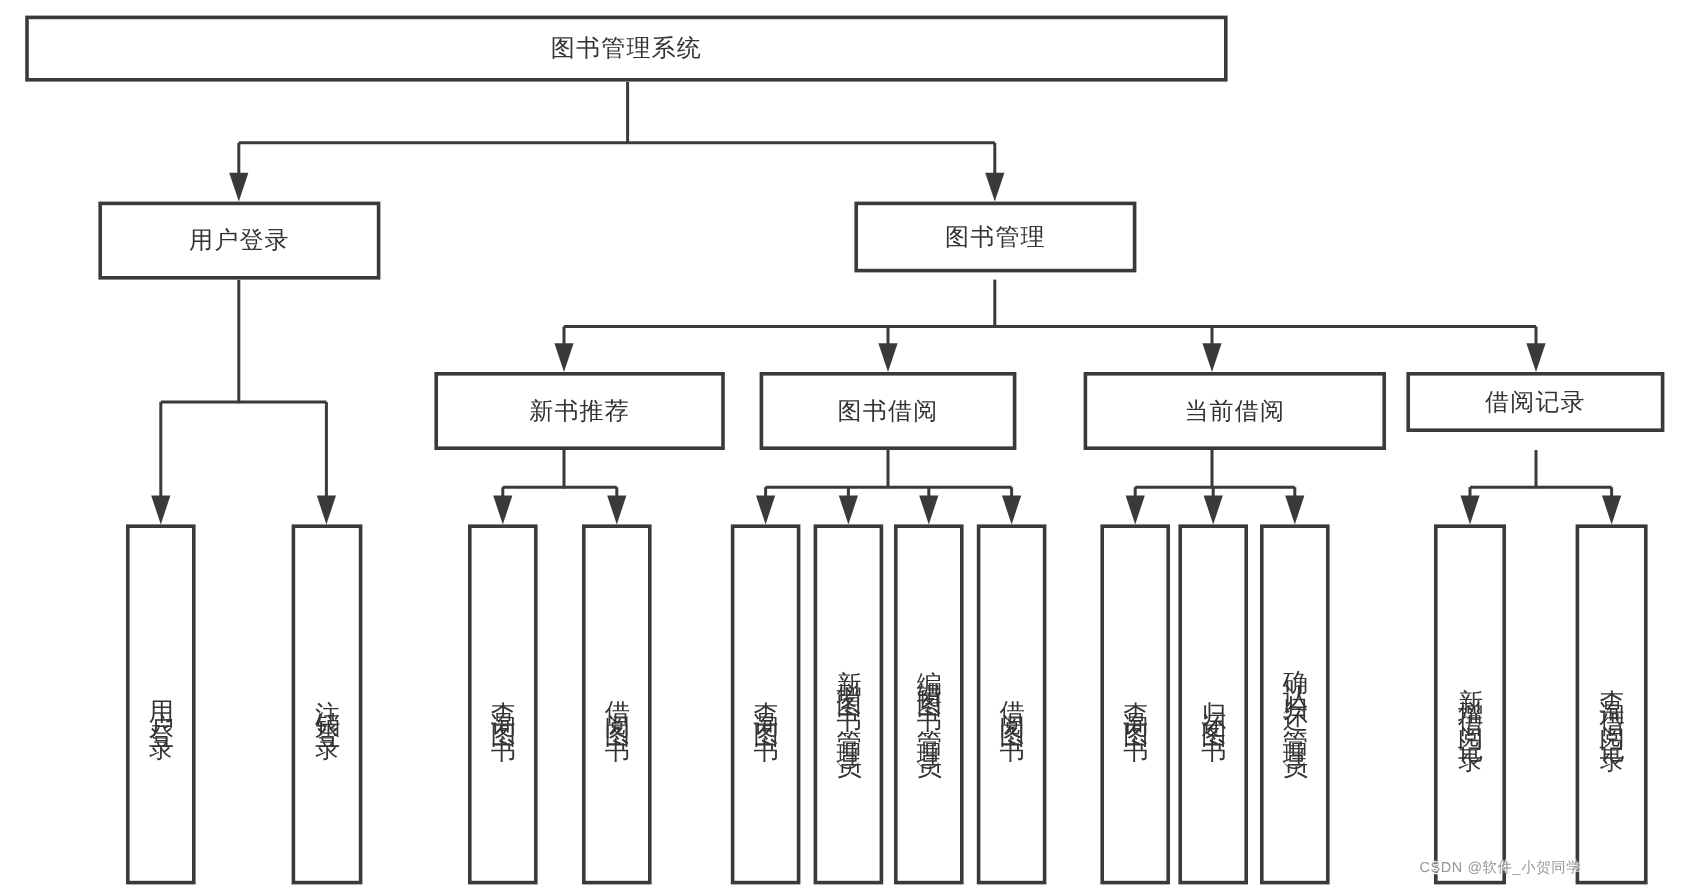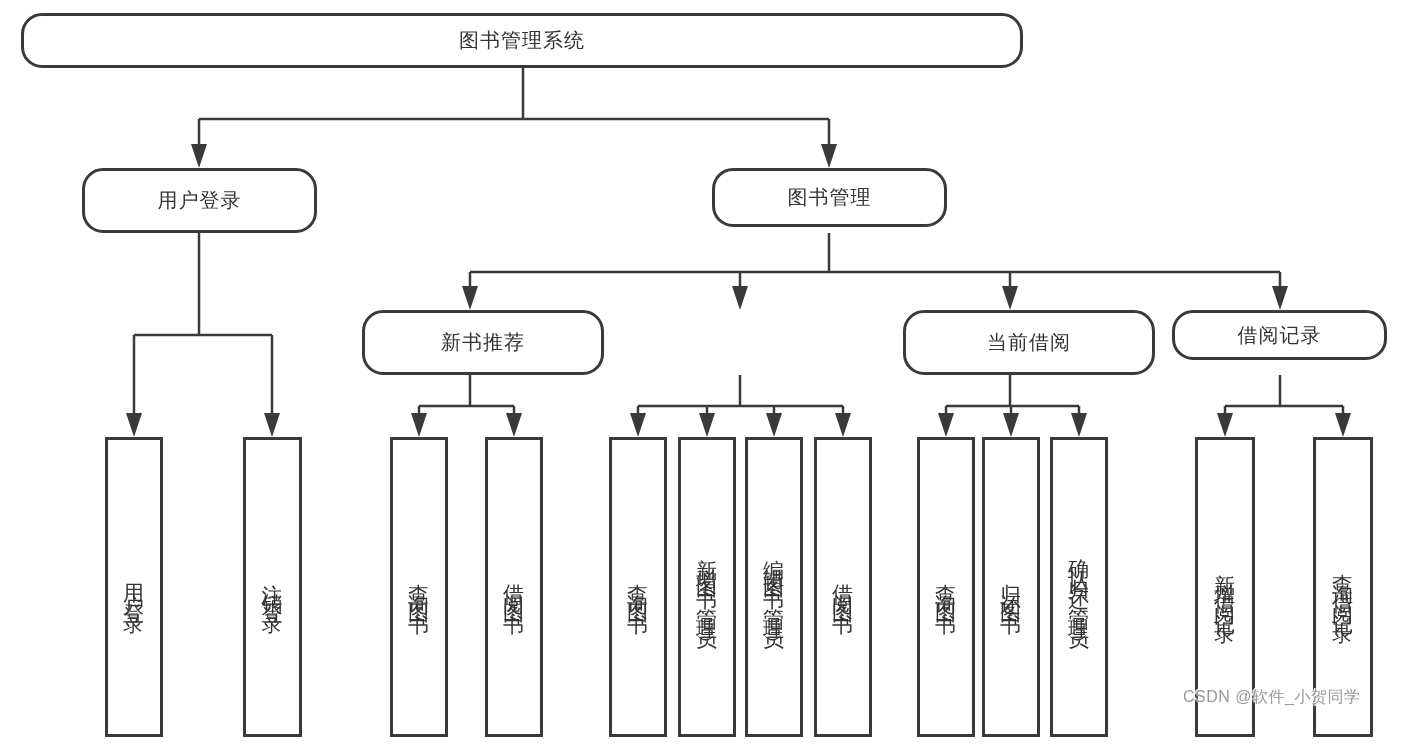--- a/index.html
+++ b/index.html
@@ -19,7 +19,7 @@
     display:flex;align-items:center;justify-content:center;
     color:#333333;
   }
-  .h{font-size:20px;letter-spacing:1px;border-radius:21px;}
+  .h{font-size:20px;letter-spacing:1px;}
   .v span{
     writing-mode:vertical-rl;
     text-orientation:mixed;

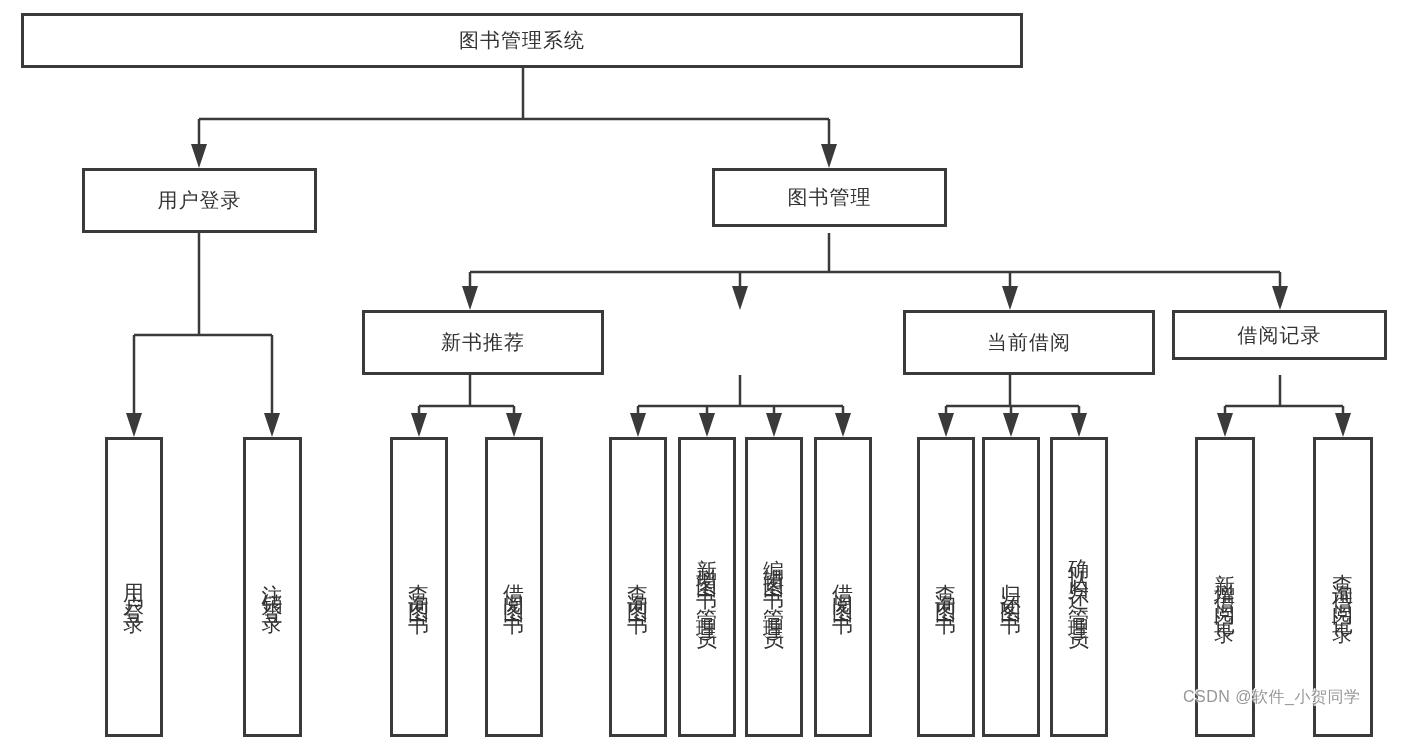--- a/index.html
+++ b/index.html
@@ -116,6 +116,7 @@
   <div class="box h" style="left:712px;top:168px;width:235px;height:59px;">图书管理</div>
 
   <div class="box h" style="left:362px;top:310px;width:242px;height:65px;">新书推荐</div>
+  <div class="box h" style="left:633px;top:310px;width:214px;height:65px;">图书借阅</div>
   <div class="box h" style="left:903px;top:310px;width:252px;height:65px;">当前借阅</div>
   <div class="box h" style="left:1172px;top:310px;width:215px;height:50px;">借阅记录</div>
 

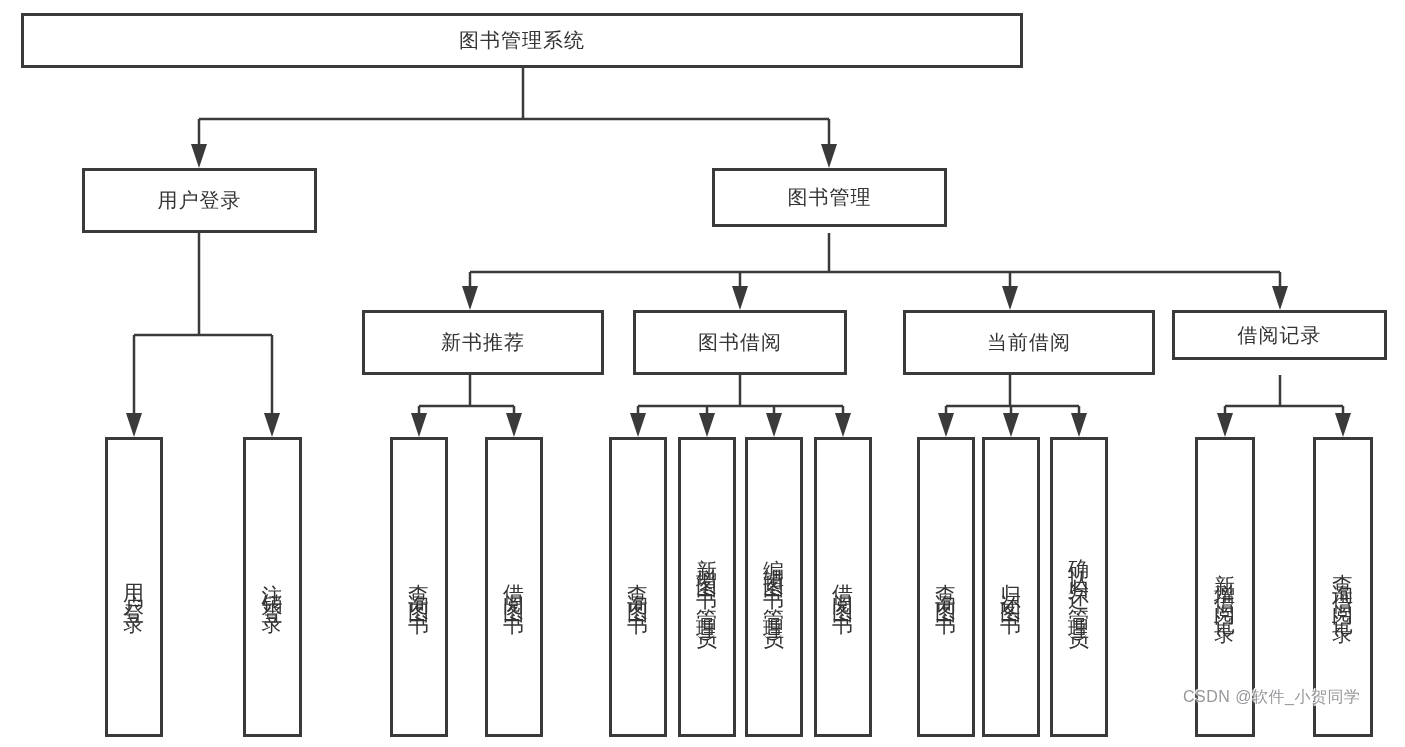--- a/index.html
+++ b/index.html
@@ -31,8 +31,8 @@
   }
   .watermark{
     position:absolute;
-    left:1183px;top:687px;
-    font-size:16px;
+    left:1183px;top:715px;
+    font-size:12px;
     color:#96979b;
     letter-spacing:0.5px;
     text-shadow:0 0 3px #ffffff,1px 1px 0 #ffffff,-1px -1px 0 #ffffff;

